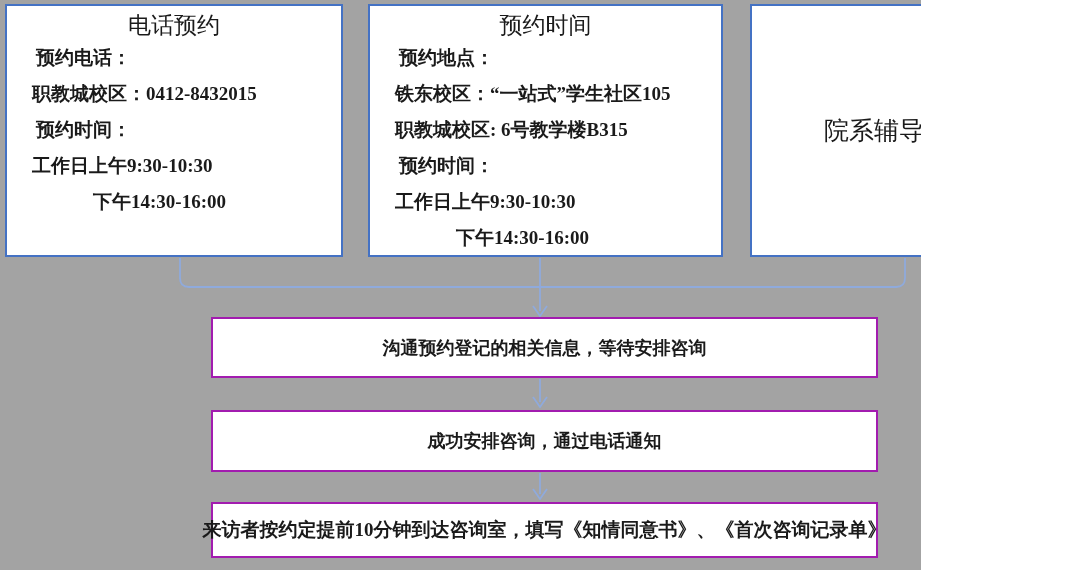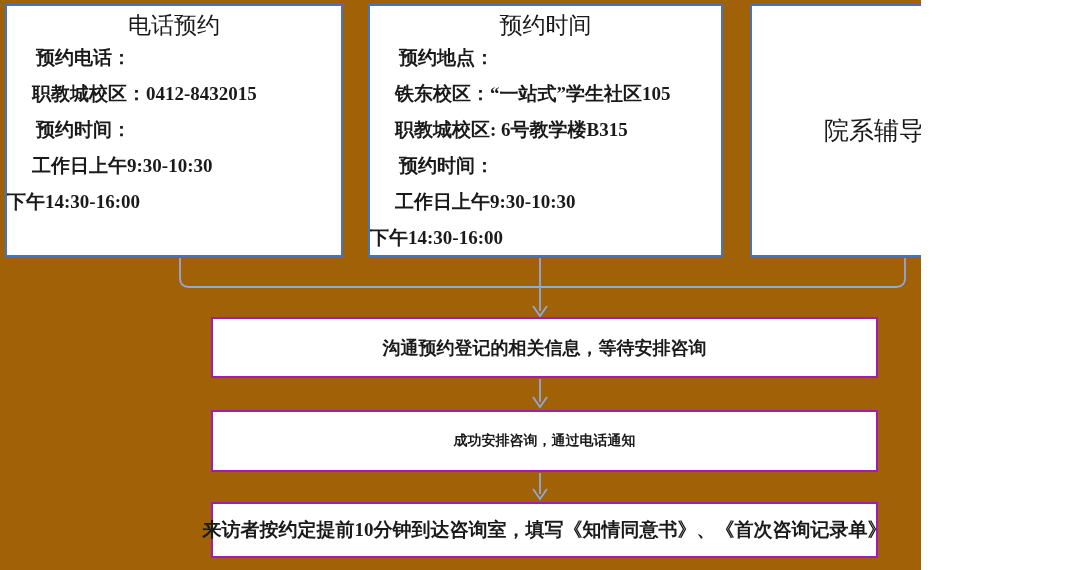--- a/index.html
+++ b/index.html
@@ -11,7 +11,7 @@
     position: relative;
     width: 921px;
     height: 570px;
-    background: #a16207;
+    background: #a3a3a3;
     overflow: hidden;
     font-family: "Liberation Serif", serif;
     color: #1a1a1a;

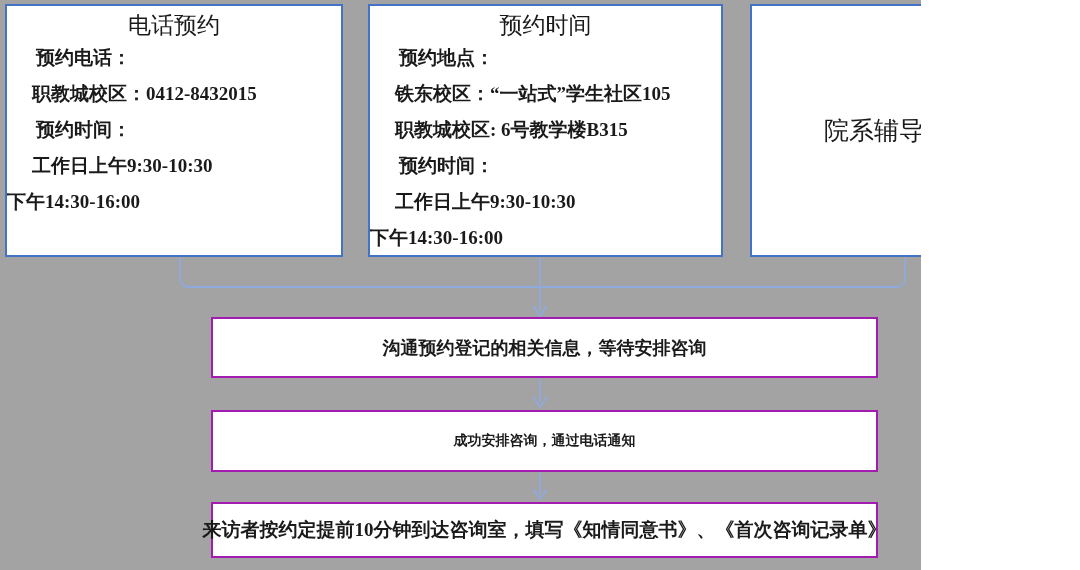--- a/index.html
+++ b/index.html
@@ -61,7 +61,7 @@
   }
   .ind0 { padding-left: 29px; }
   .ind1 { padding-left: 25px; }
-  .ind2 { }
+  .ind2 { padding-left: 86px; }
   .flowbox {
     position: absolute;
     left: 211px;

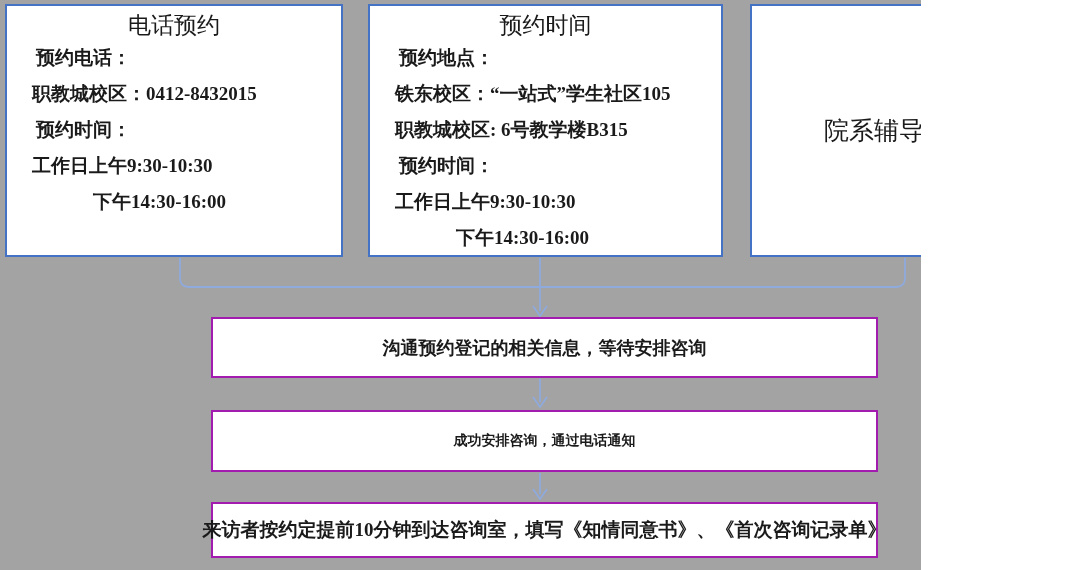--- a/index.html
+++ b/index.html
@@ -76,7 +76,7 @@
     white-space: nowrap;
   }
   .flow1 { top: 317px; height: 61px; font-size: 18px; }
-  .flow2 { top: 410px; height: 62px; font-size: 14px; }
+  .flow2 { top: 410px; height: 62px; font-size: 18px; }
   .flow3 { top: 502px; height: 56px; font-size: 19px; }
 </style>
 </head>

